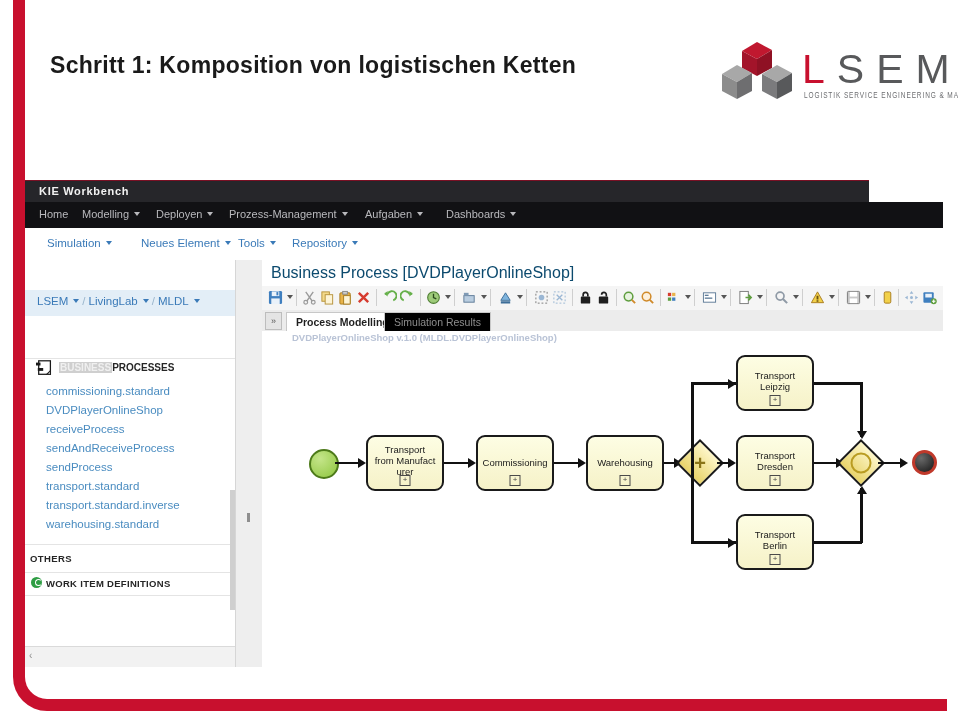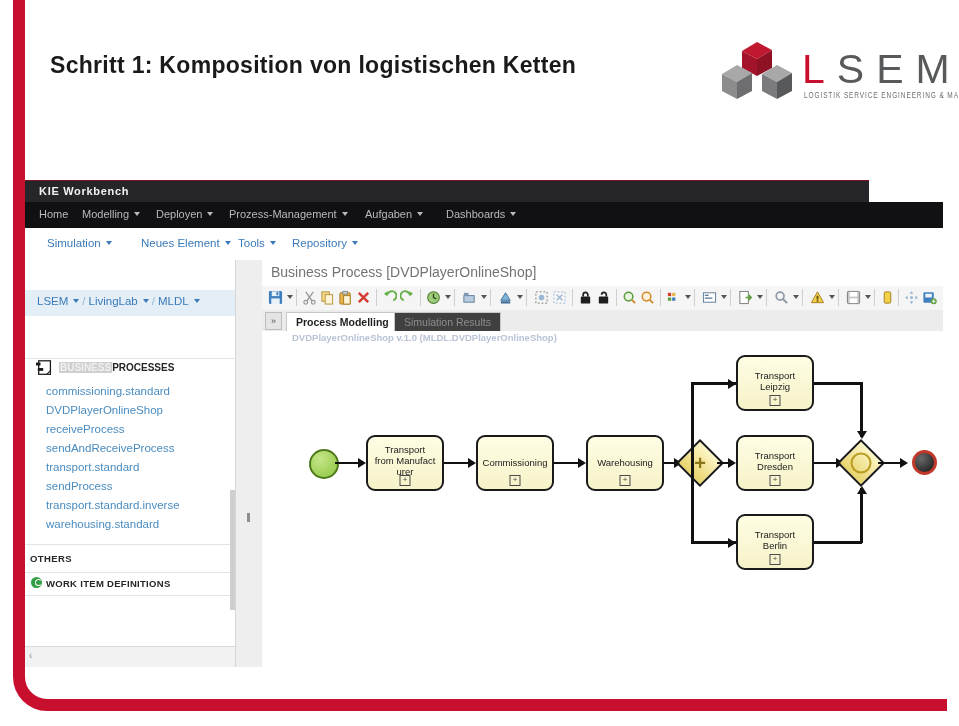--- a/index.html
+++ b/index.html
@@ -96,7 +96,7 @@
   
   #editor{position:absolute;left:237px;top:80px;width:681px;height:407px;background:#fff;}
   #editor-title{position:absolute;left:0;top:0;width:681px;height:26px;border-bottom:1px solid #e2e2e2;}
-  #editor-title .t{position:absolute;left:9px;top:4px;font-size:14px;color:#737373;white-space:nowrap;}
+  #editor-title .t{position:absolute;left:9px;top:4px;font-size:16px;color:#0c4a6e;white-space:nowrap;}
 
   #toolbar{position:absolute;left:0;top:26px;width:681px;height:24px;background:#f5f5f5;
     border-bottom:1px solid #dedede;}

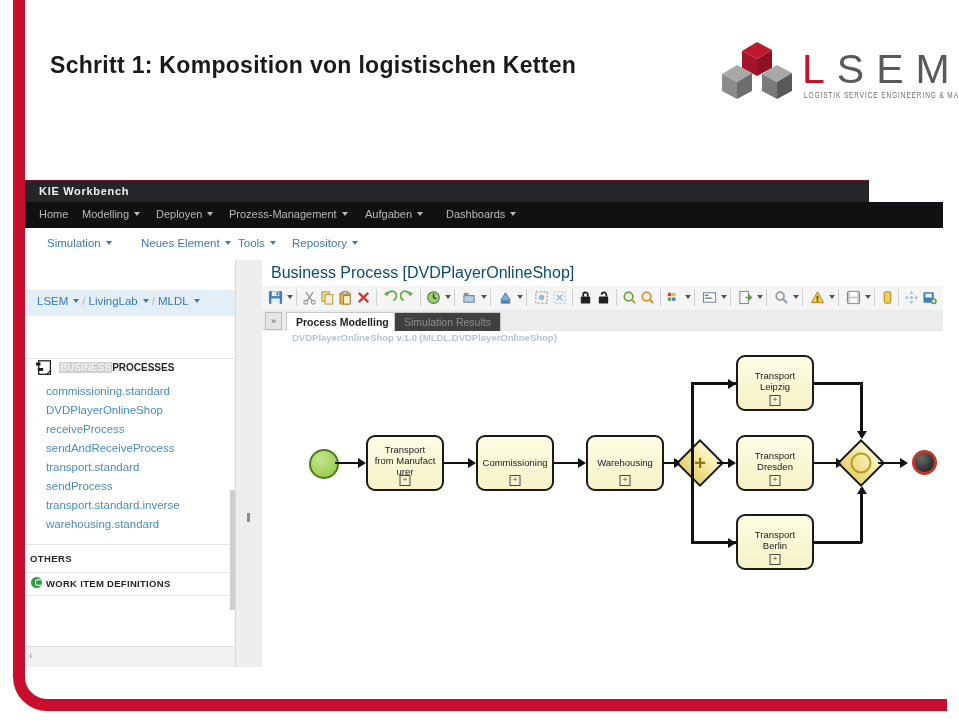--- a/index.html
+++ b/index.html
@@ -112,7 +112,7 @@
   .tab{position:absolute;top:2px;height:19px;line-height:19px;font-size:10.5px;padding:0 9px;
     border:1px solid #c8c8c8;border-bottom:none;box-sizing:border-box;white-space:nowrap;}
   .tab.active{left:24px;background:#fff;color:#1f1f1f;font-weight:bold;}
-  .tab.inactive{left:132px;background:#404040;color:#8d8d8d;}
+  .tab.inactive{left:122px;background:#000000;color:#8d8d8d;}
 
   
   #canvas{position:absolute;left:0;top:71px;width:681px;height:336px;background:#fff;

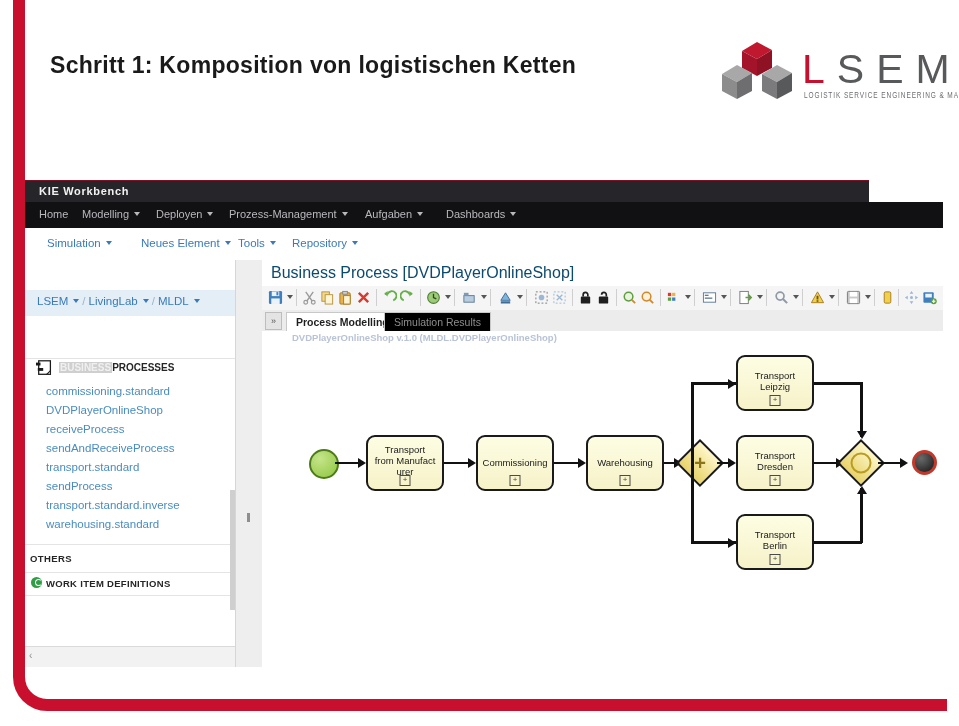--- a/index.html
+++ b/index.html
@@ -227,8 +227,8 @@
       <div class="file-item">DVDPlayerOnlineShop</div>
       <div class="file-item">receiveProcess</div>
       <div class="file-item">sendAndReceiveProcess</div>
+      <div class="file-item">sendProcess</div>
       <div class="file-item">transport.standard</div>
-      <div class="file-item">sendProcess</div>
       <div class="file-item">transport.standard.inverse</div>
       <div class="file-item">warehousing.standard</div>
 

